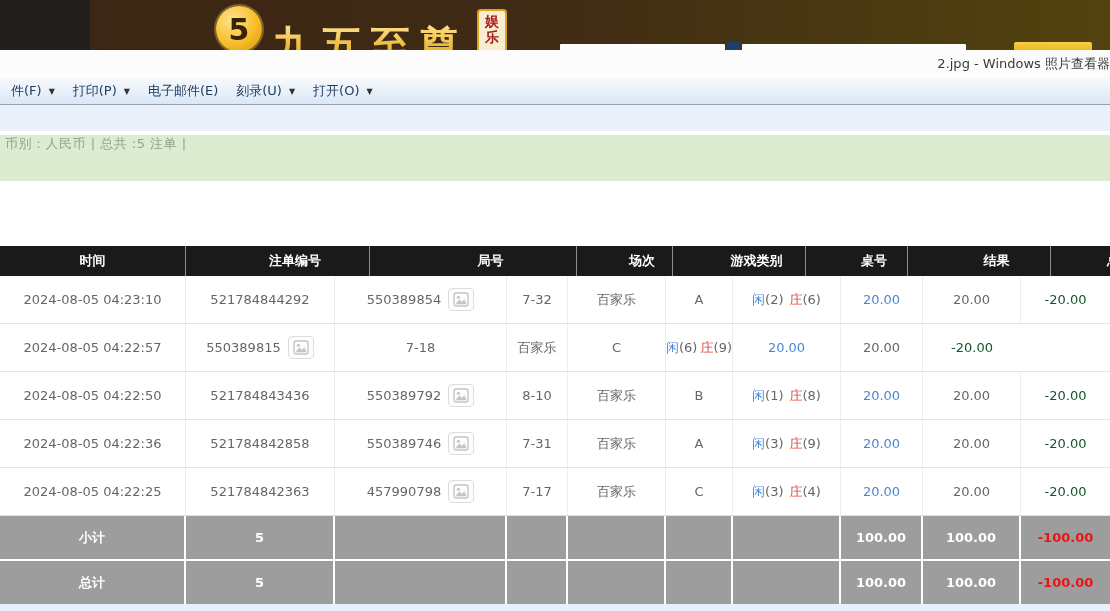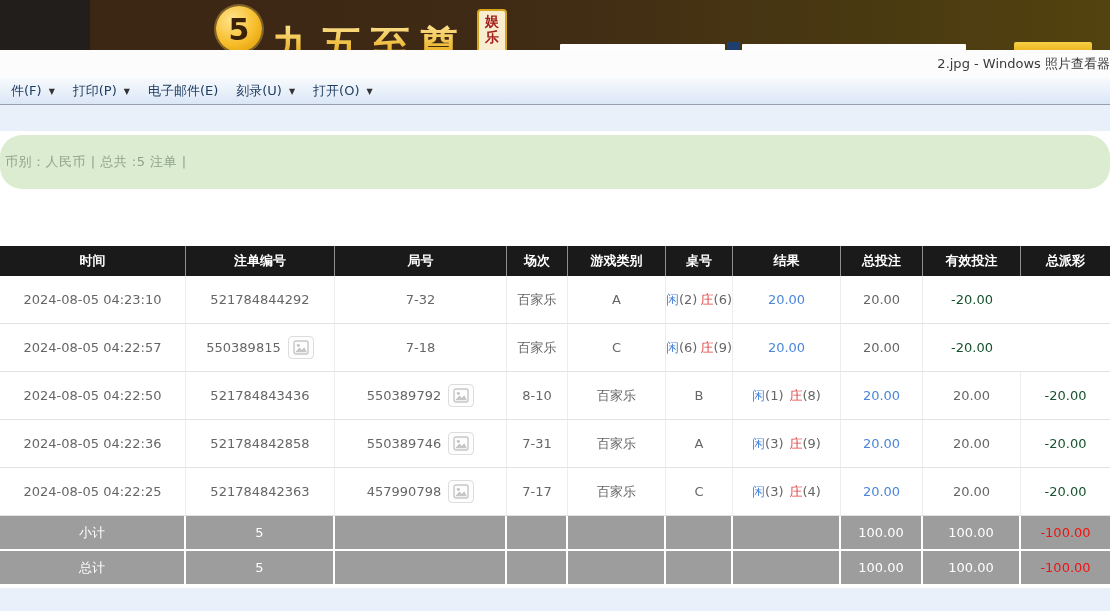--- a/index.html
+++ b/index.html
@@ -44,8 +44,8 @@
   .content { position:relative; height:505px; background:#e9f0f9; }
   
   .photo { position:absolute; top:26px; left:0; width:1110px; height:457px; background:#ffffff; }
-  .infobar { margin-top:4px; height:54px; background:#dcecd1; display:flex; align-items:center;
-    padding-left:5px; font-size:13px; color:#8fa38c; letter-spacing:.5px;border-radius:22px; }
+  .infobar { margin-top:4px; height:46px; background:#dcecd1; display:flex; 
+    padding-left:5px; font-size:13px; color:#8fa38c; letter-spacing:.5px; }
   
   .table { position:absolute; top:115px; left:0; width:1110px; font-size:13px; }
   .row { display:grid; grid-template-columns:186px 149px 172px 61px 98px 67px 108px 82px 98px minmax(0,1fr); }

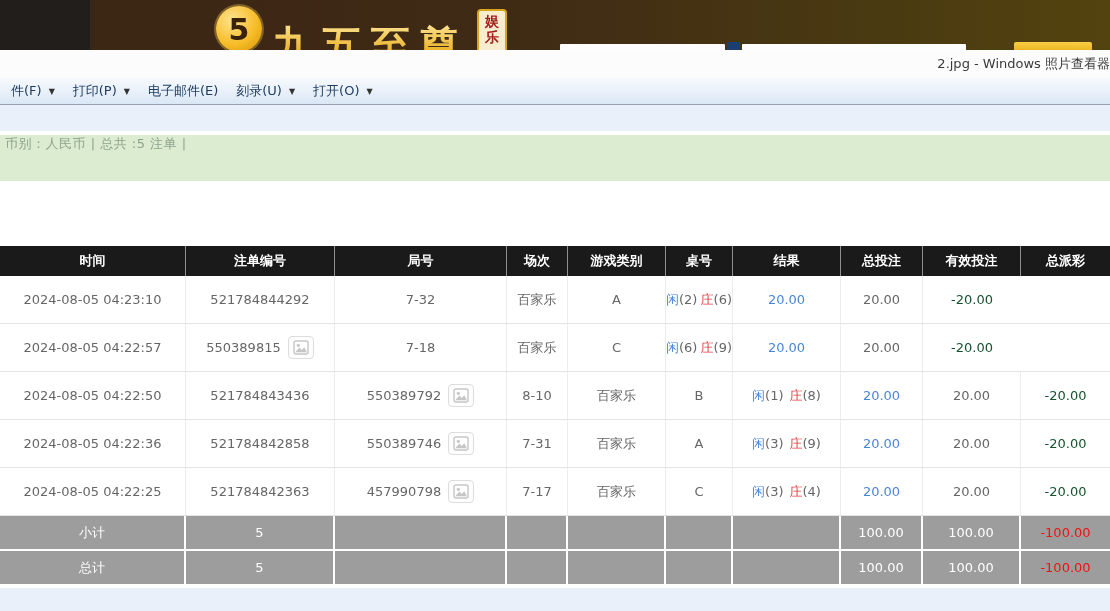--- a/index.html
+++ b/index.html
@@ -50,7 +50,7 @@
   .table { position:absolute; top:115px; left:0; width:1110px; font-size:13px; }
   .row { display:grid; grid-template-columns:186px 149px 172px 61px 98px 67px 108px 82px 98px minmax(0,1fr); }
   .c { display:flex; align-items:center; justify-content:center; min-height:100%; overflow:hidden; }
-  .head { background:#1a1a1a; color:#fff; font-weight:bold; height:30px; }
+  .head { background:#1a1a1a; color:#fff; font-weight:bold; height:30px;gap:35px; }
   .head .c { border-right:1px solid #8f8f8f; }
   .head .c:last-child { border-right:none; }
   .data { background:#fff; color:#666; height:48px; border-bottom:1px solid #e3e3e3; }

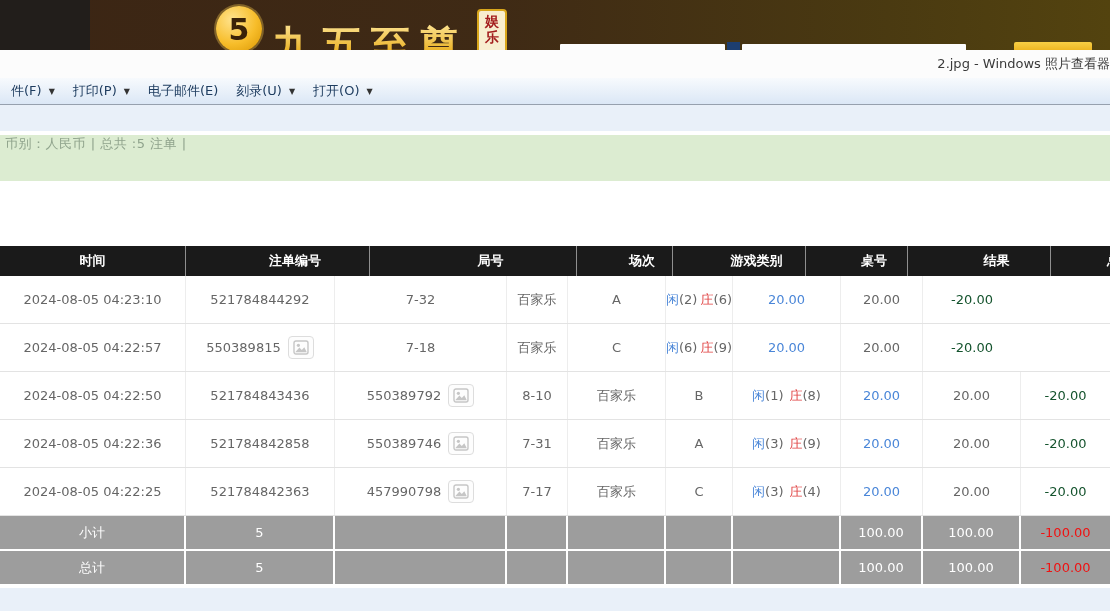--- a/index.html
+++ b/index.html
@@ -138,6 +138,16 @@
   <div class="row data">
     <div class="c">2024-08-05 04:23:10</div>
     <div class="c">521784844292</div>
+    <div class="c round-cell">
+      <span>550389854</span>
+      <span class="thumb">
+        <svg width="16" height="15" viewBox="0 0 16 15">
+          <rect x="1" y="1" width="14" height="13" rx="2" fill="none" stroke="#c6c6c6" stroke-width="1.4"></rect>
+          <circle cx="5.4" cy="5.3" r="1.6" fill="#c6c6c6"></circle>
+          <path d="M2.2 12.2 L6.4 7.6 L8.8 10 L11.3 7.2 L13.8 12.2 Z" fill="#c6c6c6"></path>
+        </svg>
+      </span>
+    </div>
     <div class="c">7-32</div>
     <div class="c">百家乐</div>
     <div class="c">A</div>

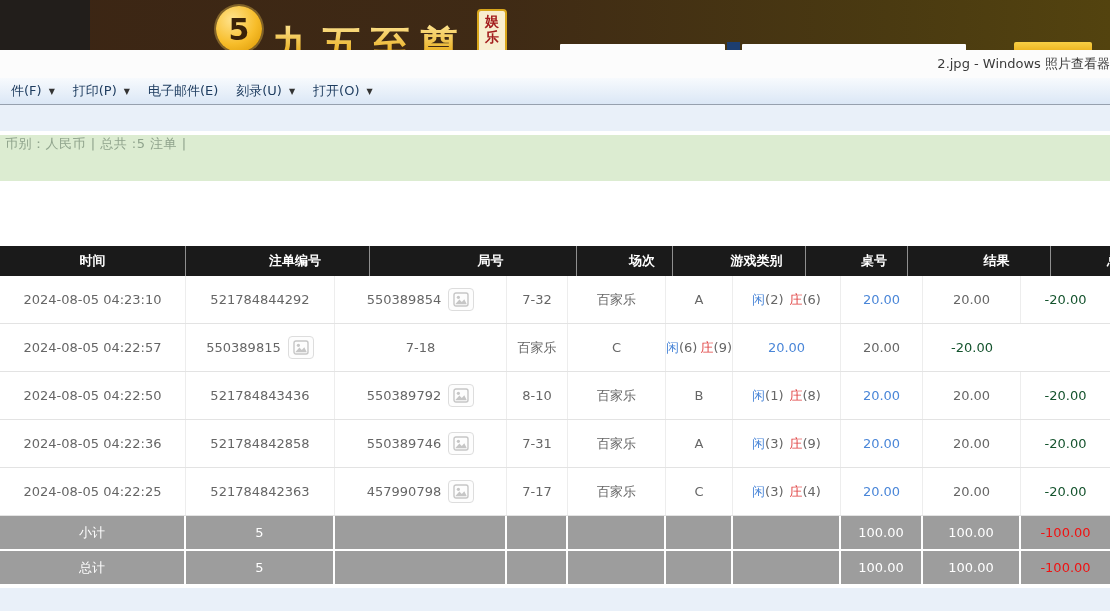--- a/index.html
+++ b/index.html
@@ -56,7 +56,7 @@
   .data { background:#fff; color:#666; height:48px; border-bottom:1px solid #e3e3e3; }
   .data .c { border-right:1px solid #ededed; }
   .data .c:last-child { border-right:none; }
-  .sum { background:#9d9d9d; color:#fff; height:33px; }
+  .sum { background:#9d9d9d; color:#fff; height:43px;font-weight:bold; }
   .sum .c { border-right:2px solid #fff; }
   .sum .c:last-child { border-right:none; }
   .sum-sep { height:2px; background:#fff; }

